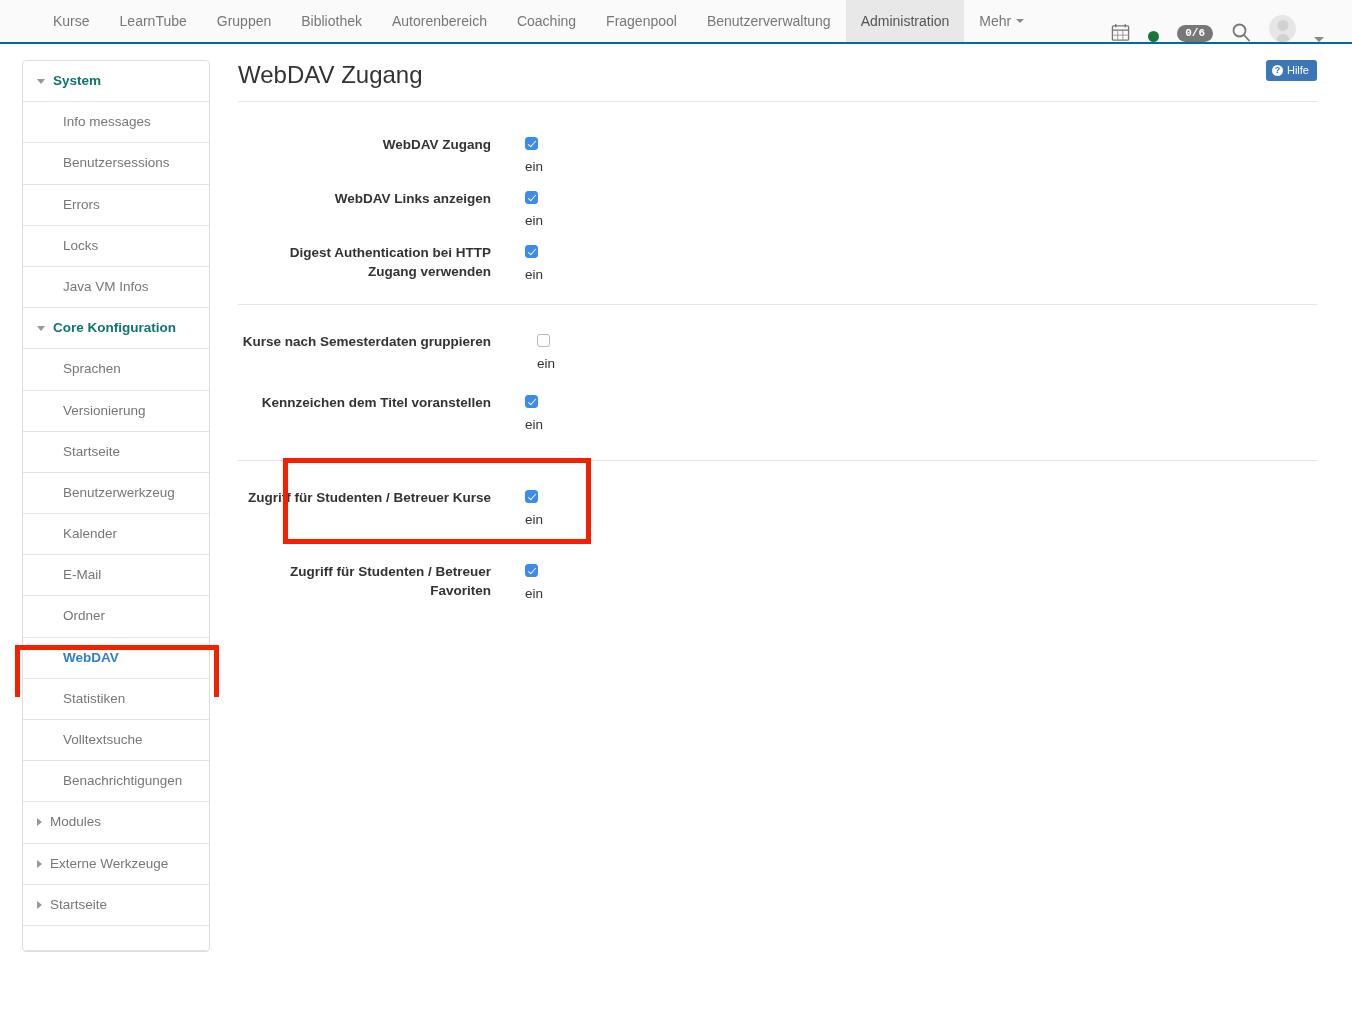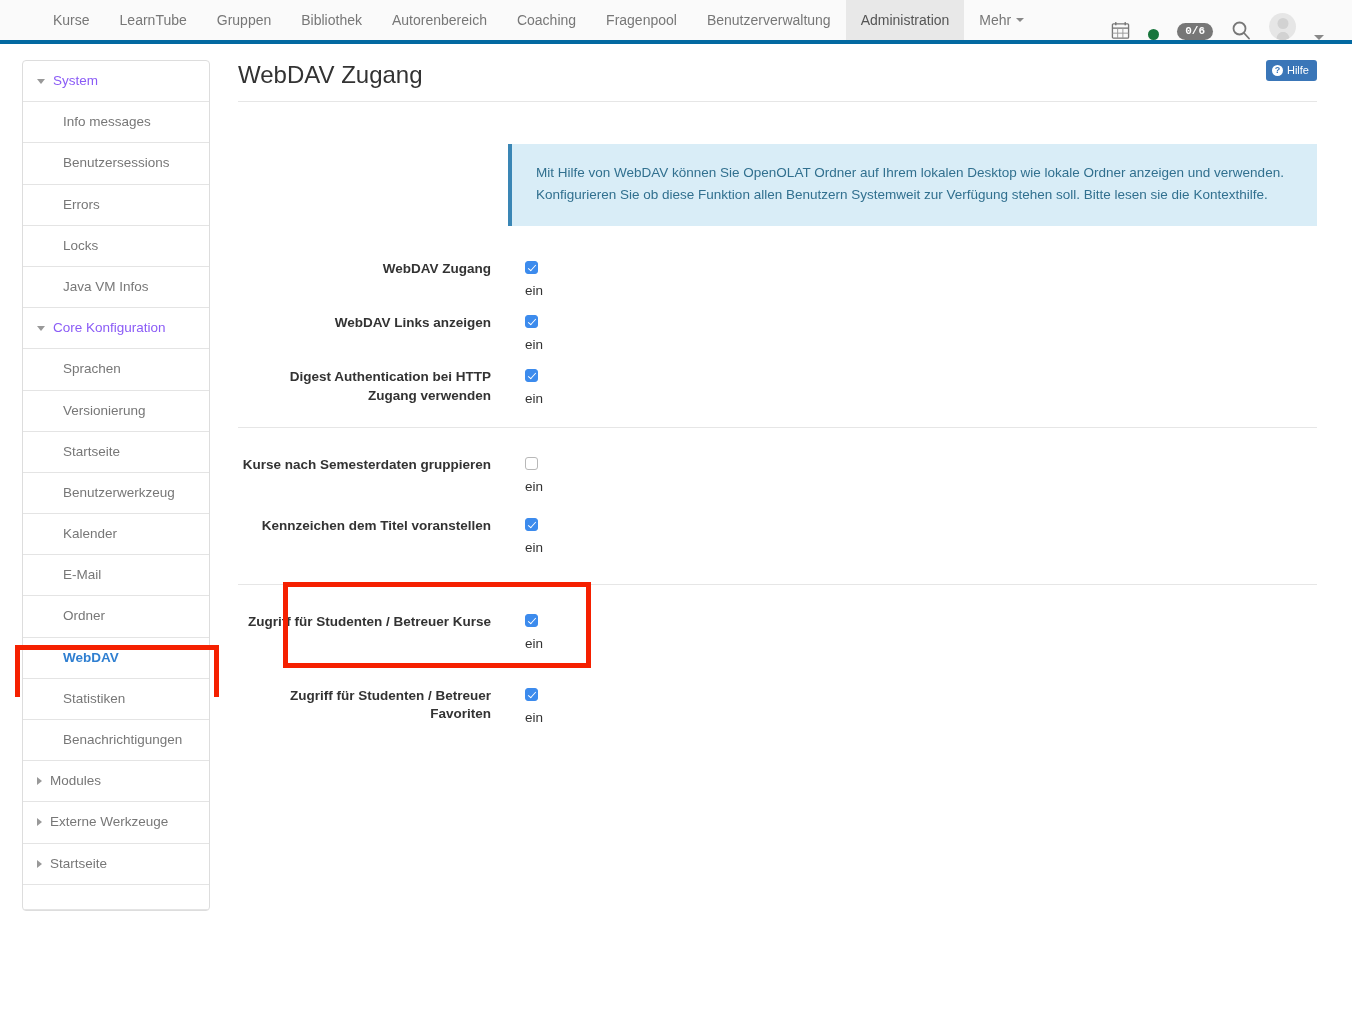--- a/index.html
+++ b/index.html
@@ -16,7 +16,7 @@
     position: relative;
     height: 44px;
     background: #fafafa;
-    border-bottom: 4px solid #0369a1;
+    border-bottom: 2px solid #0369a1;
     display: flex;
     align-items: stretch;
   }

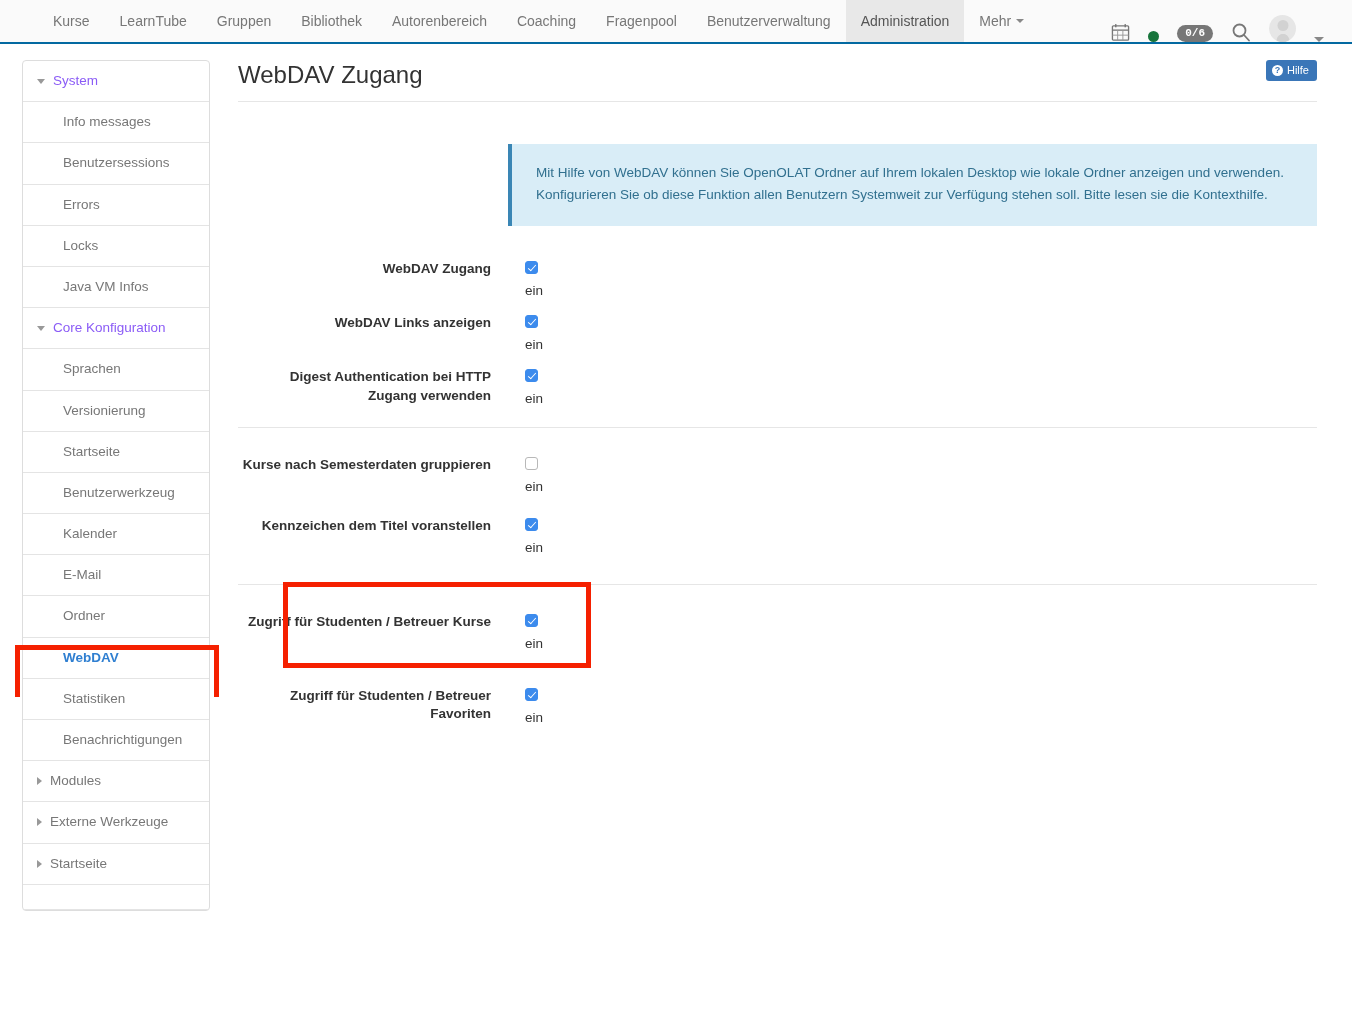--- a/index.html
+++ b/index.html
@@ -120,8 +120,8 @@
   .sidebar > *:last-child { border-bottom: none; }
   .side-group {
     padding: 12px 10px 12px 14px;
-    font-weight: normal;
-    color: #8b5cf6;
+    font-weight: bold;
+    color: #0f766e;
     display: flex;
     align-items: center;
     gap: 8px;

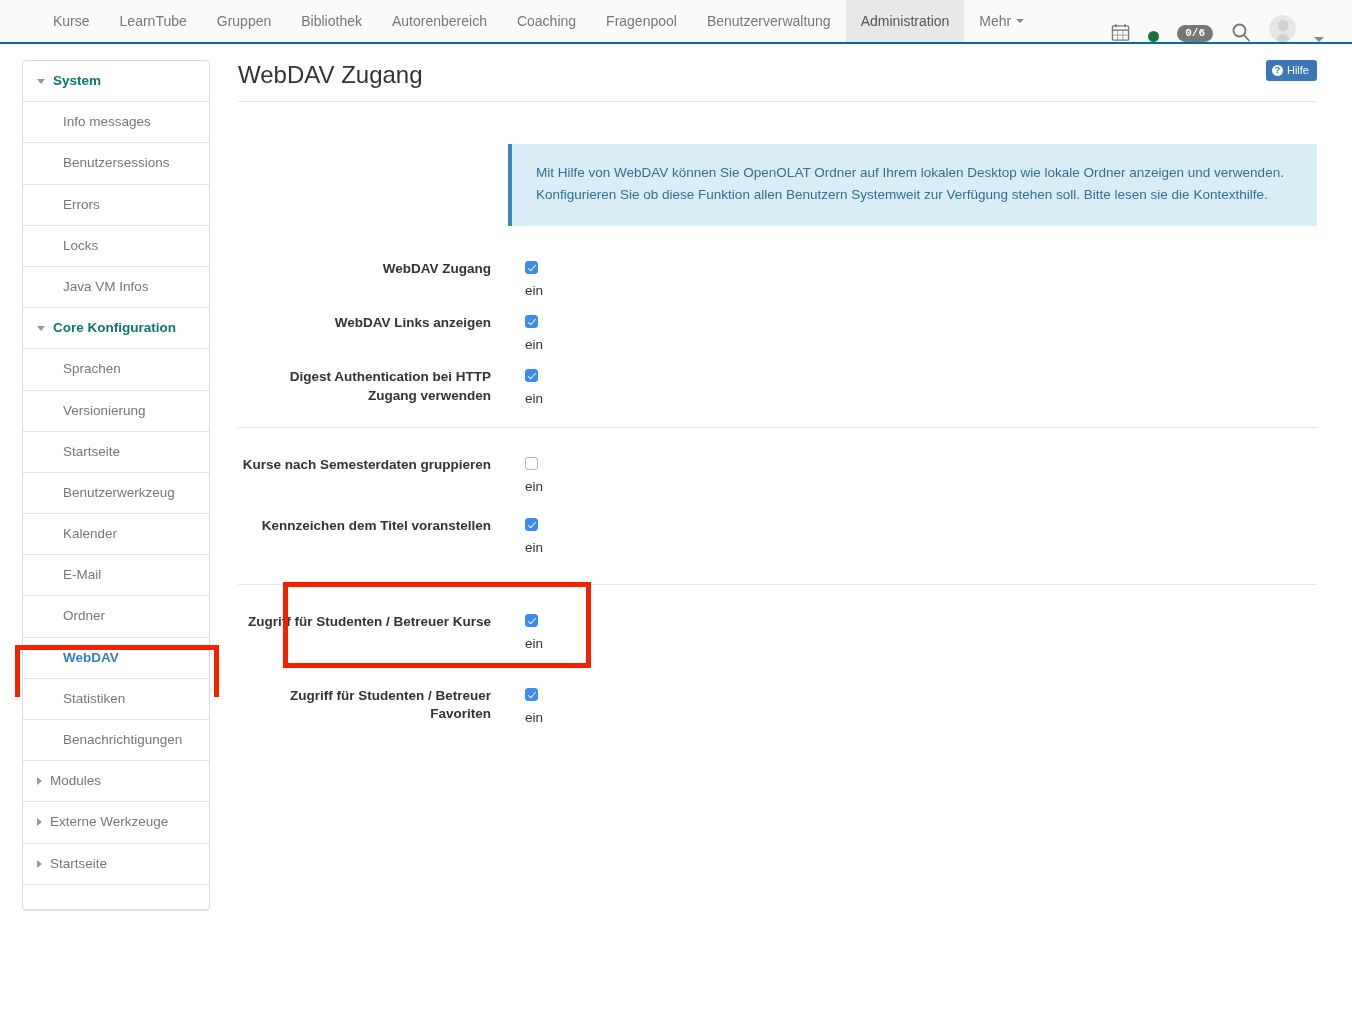--- a/index.html
+++ b/index.html
@@ -403,7 +403,6 @@
       </button>
     </div>
 
-    <div class="info-box">Mit Hilfe von WebDAV können Sie OpenOLAT Ordner auf Ihrem lokalen Desktop wie lokale Ordner anzeigen und verwenden. Konfigurieren Sie ob diese Funktion allen Benutzern Systemweit zur Verfügung stehen soll. Bitte lesen sie die Kontexthilfe.</div>
 
     <div class="form">
 

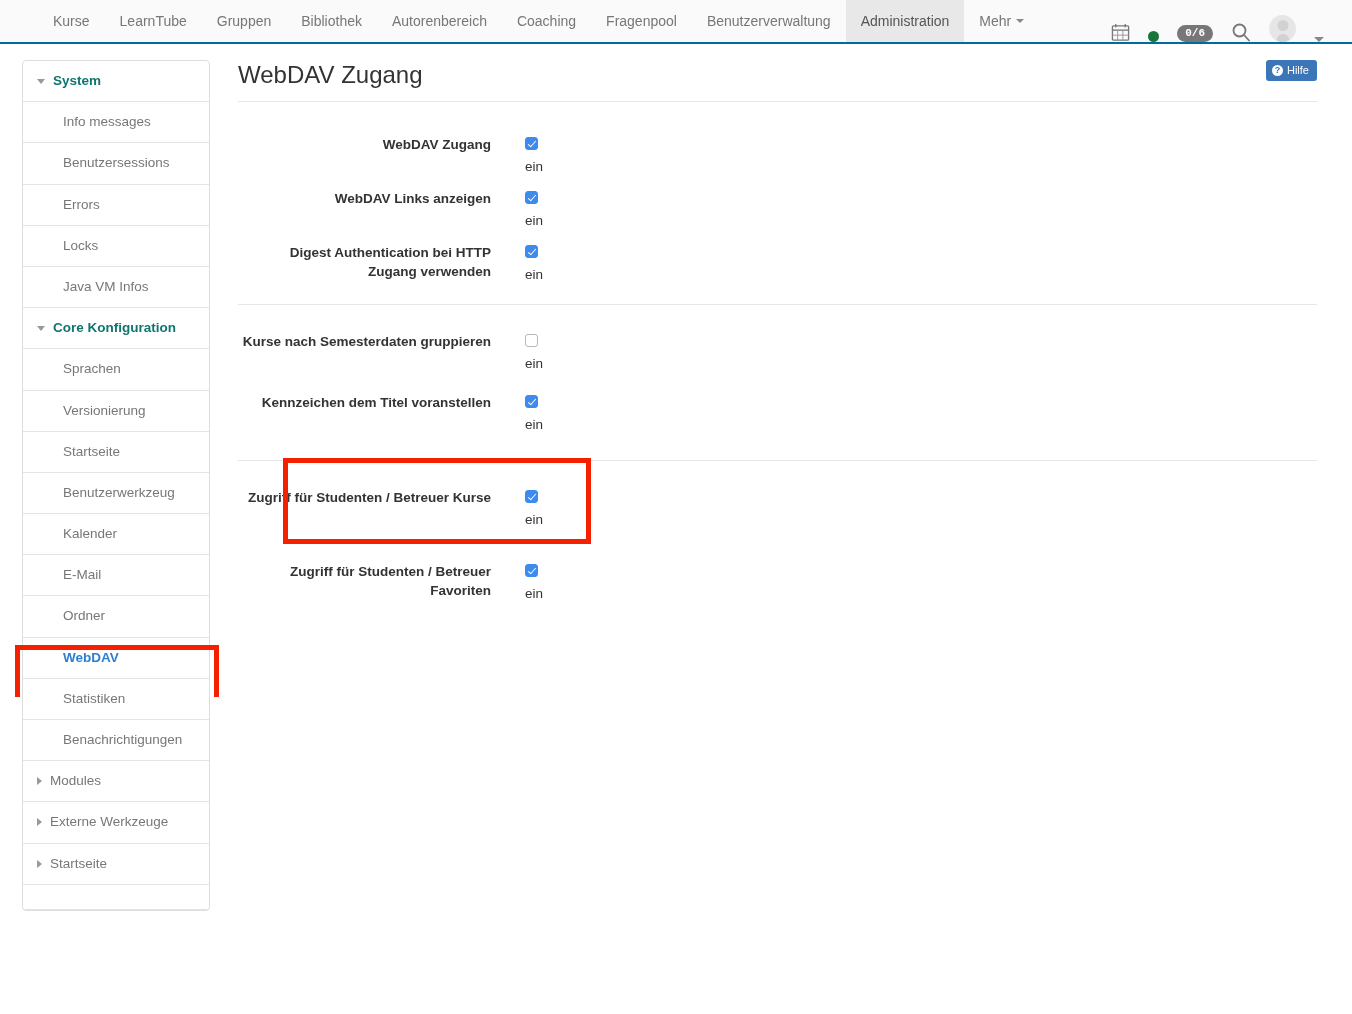--- a/index.html
+++ b/index.html
@@ -432,7 +432,7 @@
 
       <div class="row-sep"></div>
 
-      <div class="form-row" style="padding-top:14px;padding-bottom:14px;">
+      <div class="form-row" style="padding-top:14px;padding-bottom:14px;gap:12px;">
         <div class="lbl">Kurse nach Semesterdaten gruppieren</div>
         <div class="ctl">
           <span class="cbx"></span>

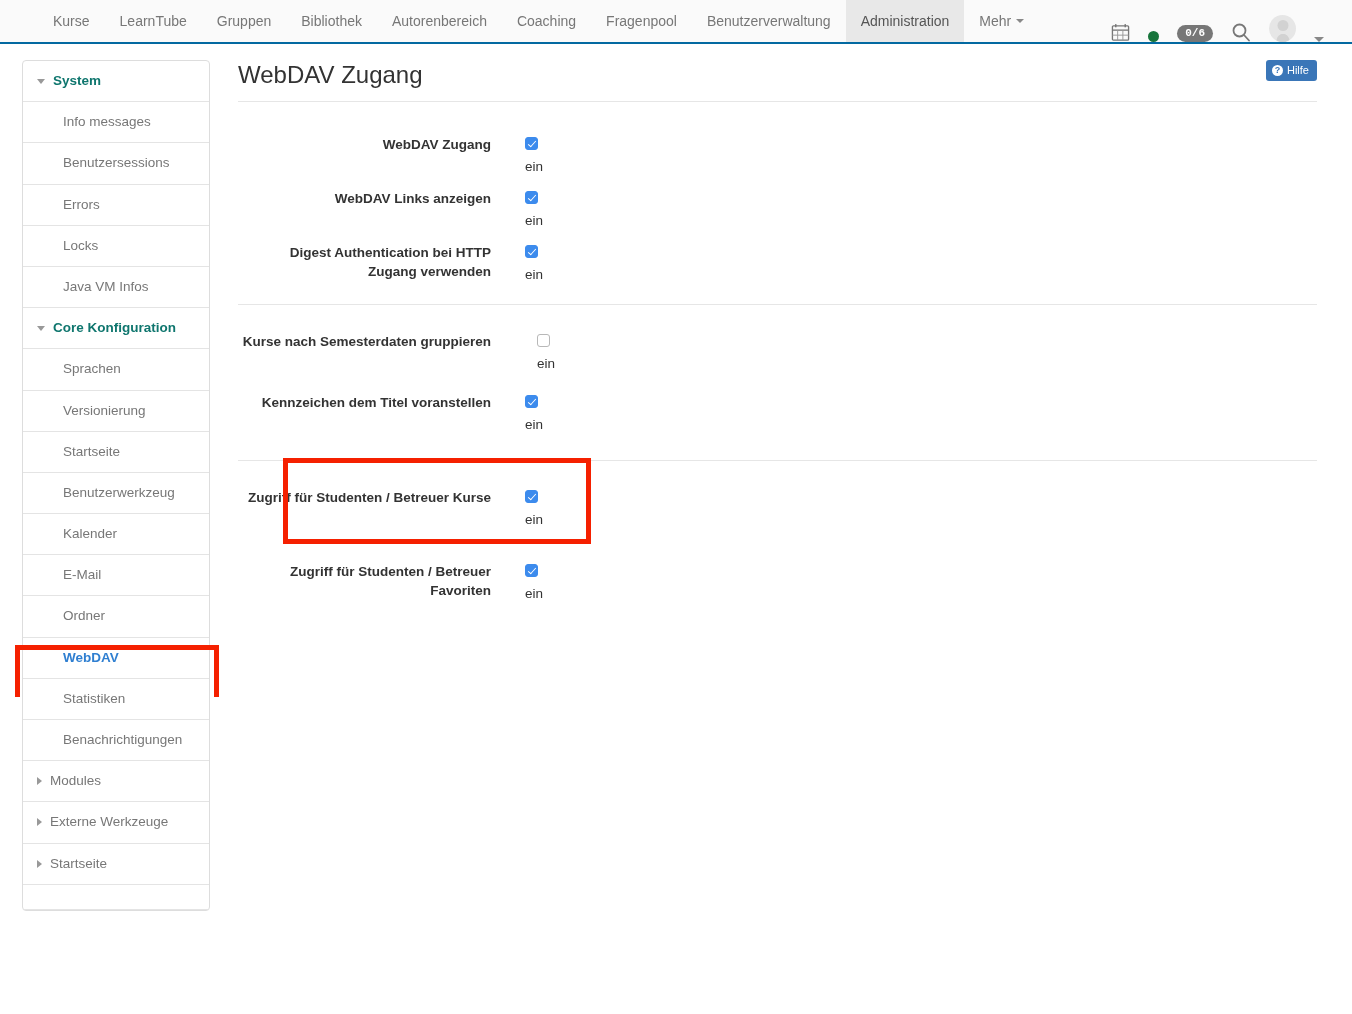--- a/index.html
+++ b/index.html
@@ -375,6 +375,7 @@
     <div class="side-item"><span>Ordner</span></div>
     <div class="side-item selected"><span>WebDAV</span></div>
     <div class="side-item"><span>Statistiken</span></div>
+    <div class="side-item"><span>Volltextsuche</span></div>
     <div class="side-item"><span>Benachrichtigungen</span></div>
     <div class="side-group plain">
         <span class="tri-right"></span>

